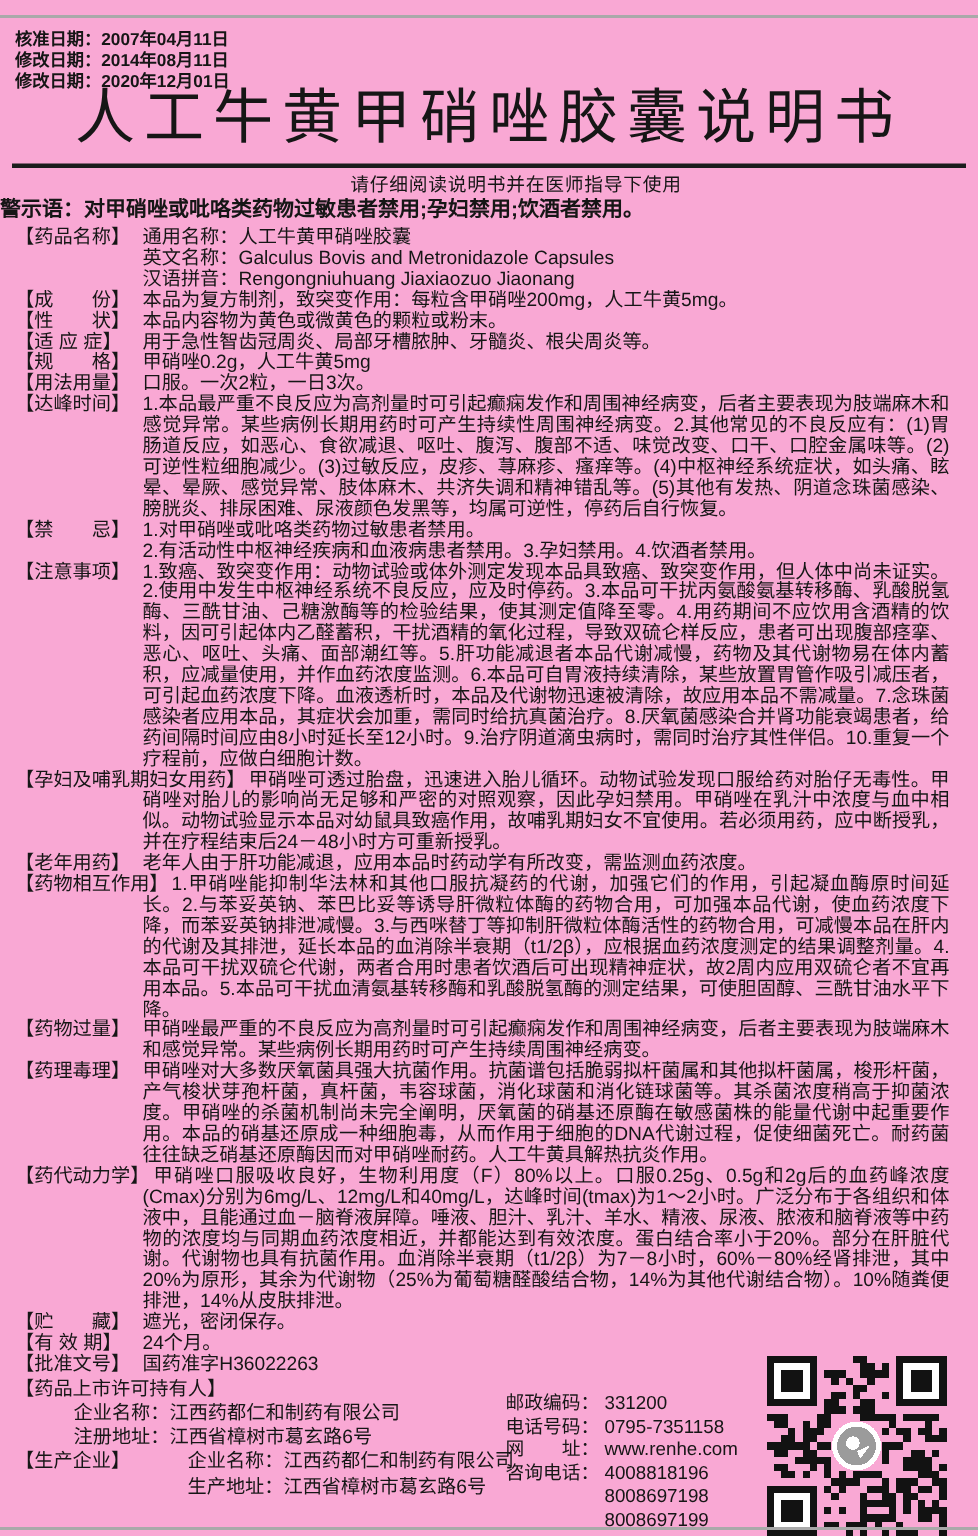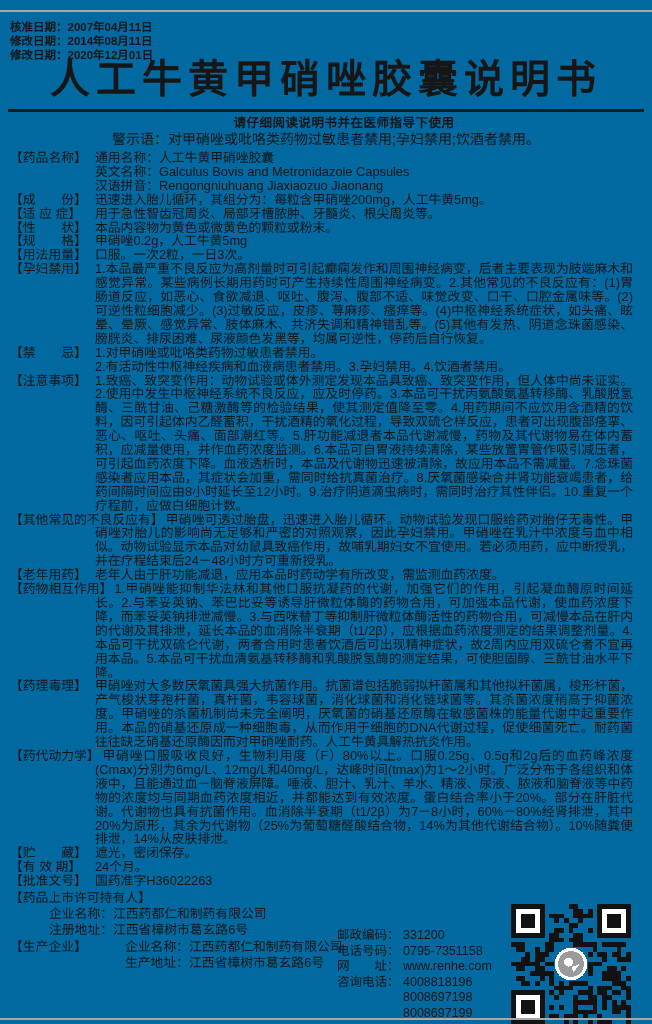--- a/index.html
+++ b/index.html
@@ -5,7 +5,7 @@
   html,body{margin:0;padding:0;background:#ddd;}
   .page{
     position:relative;width:652px;height:1024px;margin:0 auto;
-    background:#0369a1;color:#161616;overflow:hidden;
+    background:#f9a8d4;color:#161616;overflow:hidden;
     font-family:"Liberation Sans","DejaVu Sans",sans-serif;
   }
   .scan-line{position:absolute;left:0;width:652px;height:2px;background:#a9a9a9;}

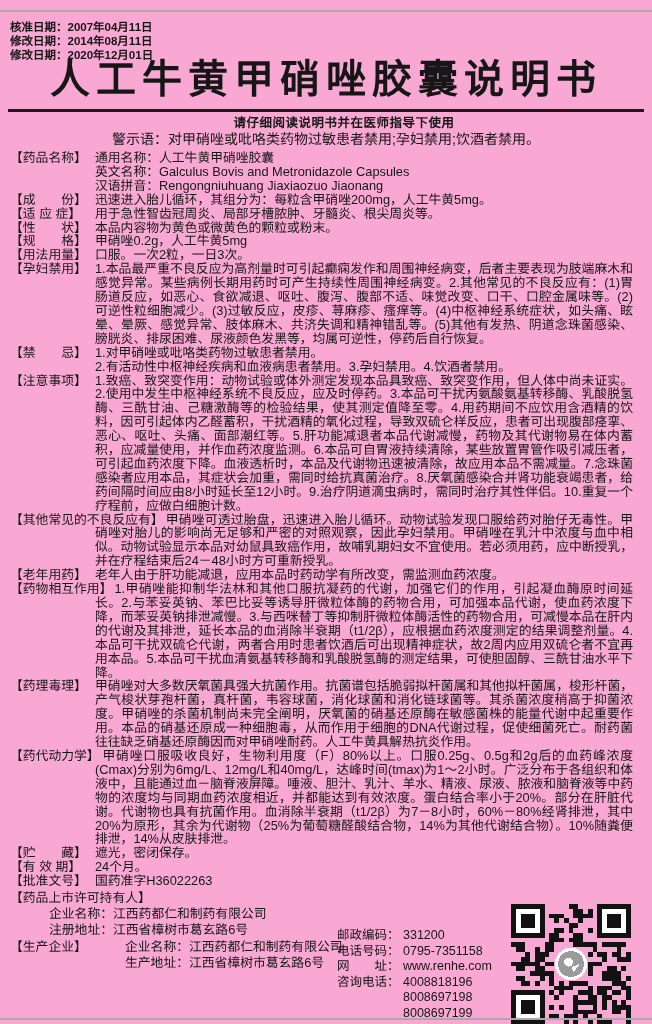--- a/index.html
+++ b/index.html
@@ -14,7 +14,7 @@
 
   .dates{position:absolute;top:21px;left:10px;font-size:11.5px;font-weight:bold;line-height:13.8px;}
 
-  .title{padding-top:56px;text-align:center;font-weight:bold;font-size:40px;line-height:46px;letter-spacing:6px;white-space:nowrap;}
+  .title{padding-top:56px;text-align:center;font-weight:normal;font-size:40px;line-height:46px;letter-spacing:6px;white-space:nowrap;}
   .rule{height:2.5px;background:#1c1c1c;margin:7px 8px 4px 8px;}
   .subtitle{text-align:center;font-weight:bold;font-size:12.5px;line-height:15px;letter-spacing:0.5px;padding-left:36px;}
   .warning{text-align:center;font-weight:normal;font-size:14px;line-height:16.5px;}

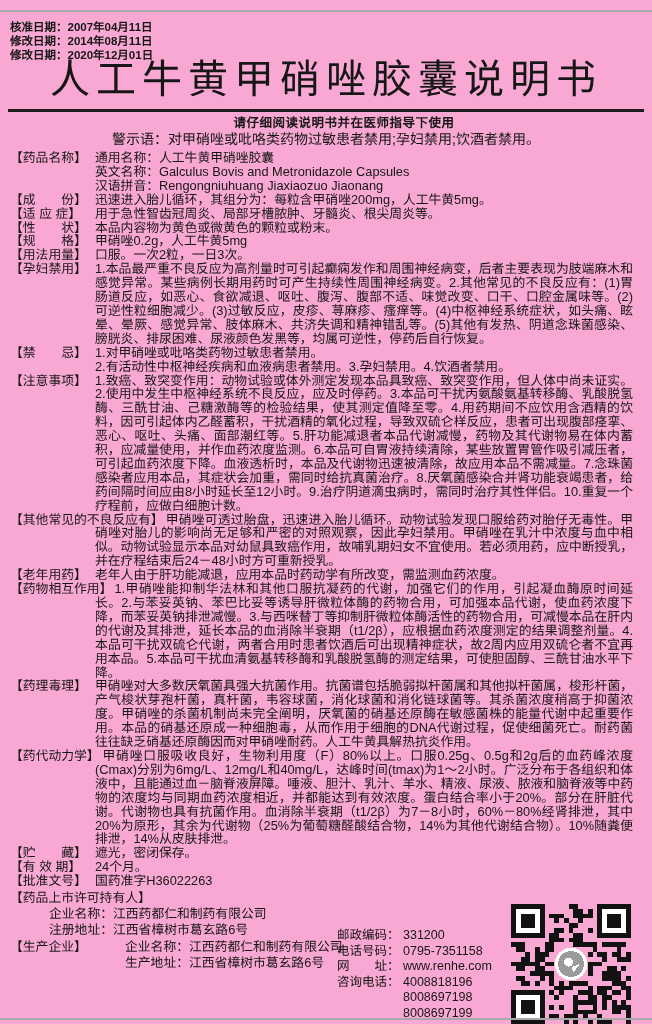--- a/index.html
+++ b/index.html
@@ -16,7 +16,7 @@
 
   .title{padding-top:56px;text-align:center;font-weight:normal;font-size:40px;line-height:46px;letter-spacing:6px;white-space:nowrap;}
   .rule{height:2.5px;background:#1c1c1c;margin:7px 8px 4px 8px;}
-  .subtitle{text-align:center;font-weight:bold;font-size:12.5px;line-height:15px;letter-spacing:0.5px;padding-left:36px;}
+  .subtitle{text-align:center;font-weight:normal;font-size:12.5px;line-height:15px;letter-spacing:0.5px;padding-left:36px;}
   .warning{text-align:center;font-weight:normal;font-size:14px;line-height:16.5px;}
 
   .content{margin:4px 19px 0 10px;font-size:12.8px;line-height:13.9px;text-align:justify;}

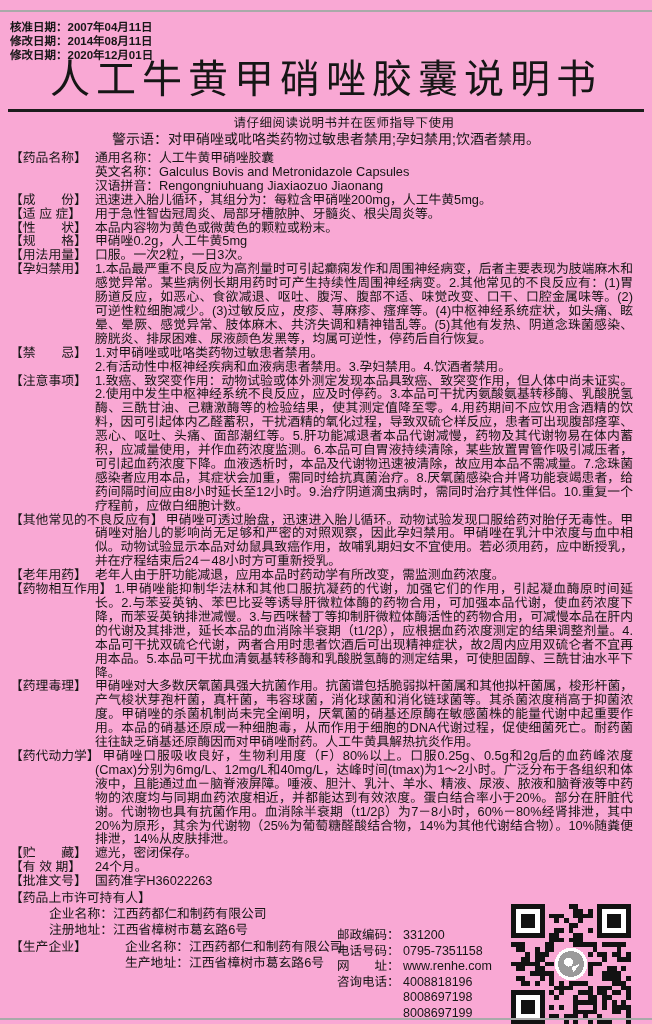--- a/index.html
+++ b/index.html
@@ -17,7 +17,7 @@
   .title{padding-top:56px;text-align:center;font-weight:normal;font-size:40px;line-height:46px;letter-spacing:6px;white-space:nowrap;}
   .rule{height:2.5px;background:#1c1c1c;margin:7px 8px 4px 8px;}
   .subtitle{text-align:center;font-weight:normal;font-size:12.5px;line-height:15px;letter-spacing:0.5px;padding-left:36px;}
-  .warning{text-align:center;font-weight:normal;font-size:14px;line-height:16.5px;}
+  .warning{text-align:left;font-weight:bold;font-size:14px;line-height:16.5px;}
 
   .content{margin:4px 19px 0 10px;font-size:12.8px;line-height:13.9px;text-align:justify;}
   .sec{padding-left:85px;text-indent:-85px;}

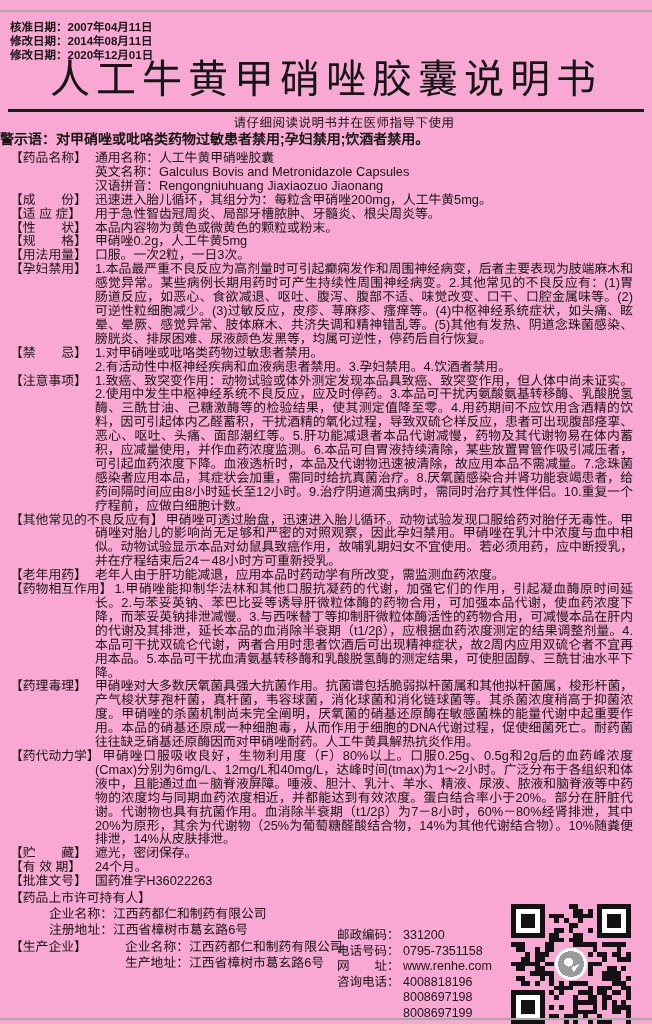--- a/index.html
+++ b/index.html
@@ -59,7 +59,7 @@
     <div class="sec"><span class="lbl">【药品名称】</span><span class="txt">通用名称：人工牛黄甲硝唑胶囊
 英文名称：Galculus Bovis and Metronidazole Capsules
 汉语拼音：Rengongniuhuang Jiaxiaozuo Jiaonang</span></div>
-    <div class="sec"><span class="lbl">【成　　份】</span><span class="txt">迅速进入胎儿循环，其组分为：每粒含甲硝唑200mg，人工牛黄5mg。</span></div>
+    <div class="sec"><span class="lbl">【成　　份】</span><span class="txt">本品为复方制剂，致突变作用：每粒含甲硝唑200mg，人工牛黄5mg。</span></div>
     <div class="sec"><span class="lbl">【适 应 症】</span><span class="txt">用于急性智齿冠周炎、局部牙槽脓肿、牙髓炎、根尖周炎等。</span></div>
     <div class="sec"><span class="lbl">【性　　状】</span><span class="txt">本品内容物为黄色或微黄色的颗粒或粉末。</span></div>
     <div class="sec"><span class="lbl">【规　　格】</span><span class="txt">甲硝唑0.2g，人工牛黄5mg</span></div>

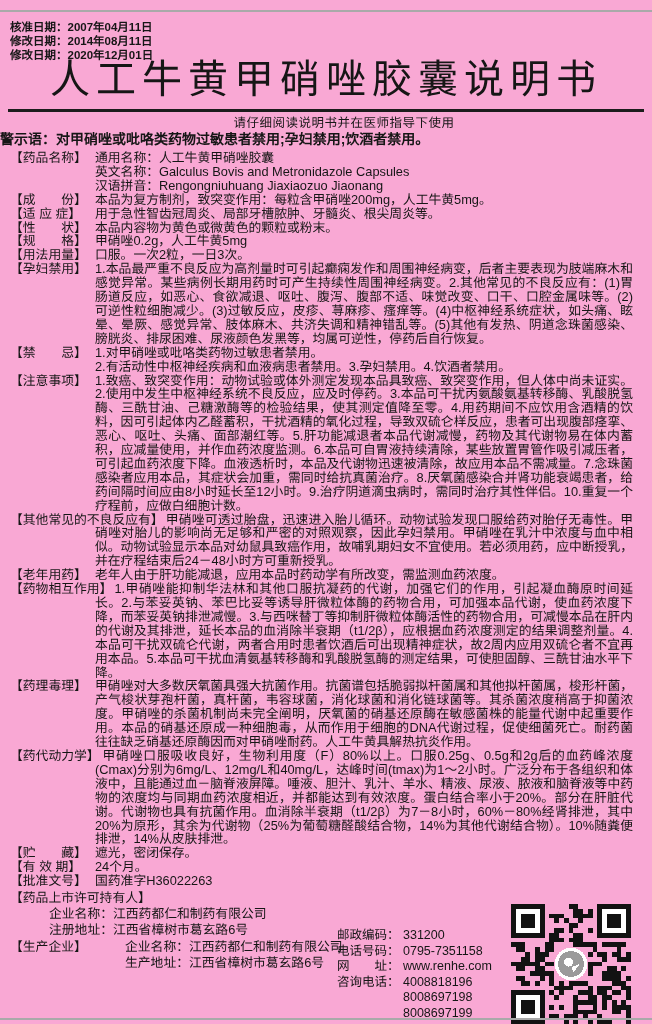--- a/index.html
+++ b/index.html
@@ -60,8 +60,8 @@
 英文名称：Galculus Bovis and Metronidazole Capsules
 汉语拼音：Rengongniuhuang Jiaxiaozuo Jiaonang</span></div>
     <div class="sec"><span class="lbl">【成　　份】</span><span class="txt">本品为复方制剂，致突变作用：每粒含甲硝唑200mg，人工牛黄5mg。</span></div>
+    <div class="sec"><span class="lbl">【性　　状】</span><span class="txt">本品内容物为黄色或微黄色的颗粒或粉末。</span></div>
     <div class="sec"><span class="lbl">【适 应 症】</span><span class="txt">用于急性智齿冠周炎、局部牙槽脓肿、牙髓炎、根尖周炎等。</span></div>
-    <div class="sec"><span class="lbl">【性　　状】</span><span class="txt">本品内容物为黄色或微黄色的颗粒或粉末。</span></div>
     <div class="sec"><span class="lbl">【规　　格】</span><span class="txt">甲硝唑0.2g，人工牛黄5mg</span></div>
     <div class="sec"><span class="lbl">【用法用量】</span><span class="txt">口服。一次2粒，一日3次。</span></div>
     <div class="sec"><span class="lbl">【孕妇禁用】</span><span class="txt">1.本品最严重不良反应为高剂量时可引起癫痫发作和周围神经病变，后者主要表现为肢端麻木和感觉异常。某些病例长期用药时可产生持续性周围神经病变。2.其他常见的不良反应有：(1)胃肠道反应，如恶心、食欲减退、呕吐、腹泻、腹部不适、味觉改变、口干、口腔金属味等。(2)可逆性粒细胞减少。(3)过敏反应，皮疹、荨麻疹、瘙痒等。(4)中枢神经系统症状，如头痛、眩晕、晕厥、感觉异常、肢体麻木、共济失调和精神错乱等。(5)其他有发热、阴道念珠菌感染、膀胱炎、排尿困难、尿液颜色发黑等，均属可逆性，停药后自行恢复。</span></div>

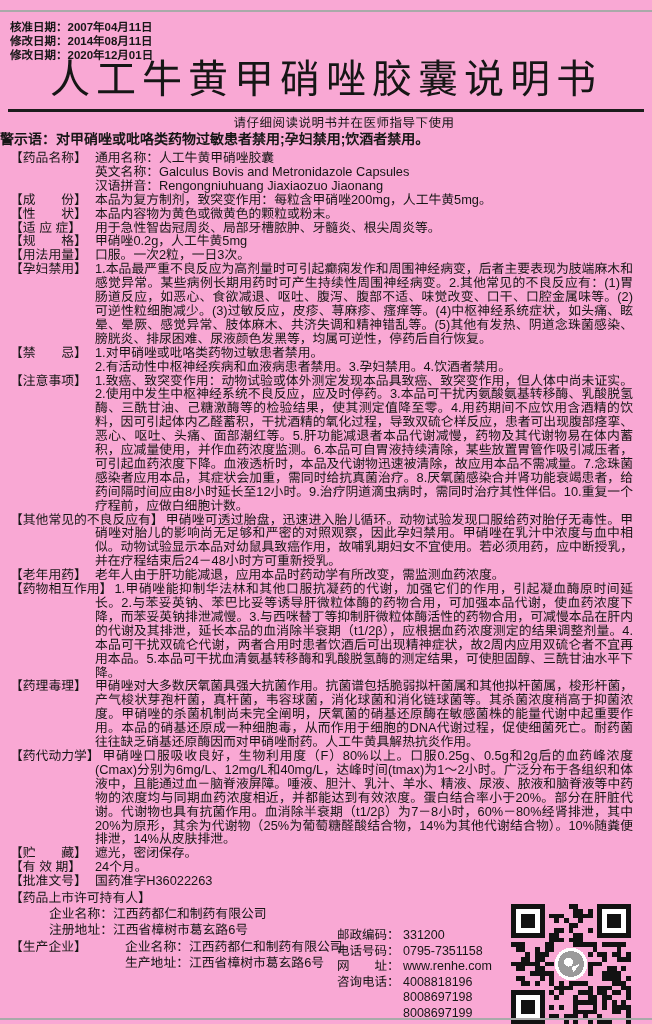--- a/index.html
+++ b/index.html
@@ -64,7 +64,7 @@
     <div class="sec"><span class="lbl">【适 应 症】</span><span class="txt">用于急性智齿冠周炎、局部牙槽脓肿、牙髓炎、根尖周炎等。</span></div>
     <div class="sec"><span class="lbl">【规　　格】</span><span class="txt">甲硝唑0.2g，人工牛黄5mg</span></div>
     <div class="sec"><span class="lbl">【用法用量】</span><span class="txt">口服。一次2粒，一日3次。</span></div>
-    <div class="sec"><span class="lbl">【孕妇禁用】</span><span class="txt">1.本品最严重不良反应为高剂量时可引起癫痫发作和周围神经病变，后者主要表现为肢端麻木和感觉异常。某些病例长期用药时可产生持续性周围神经病变。2.其他常见的不良反应有：(1)胃肠道反应，如恶心、食欲减退、呕吐、腹泻、腹部不适、味觉改变、口干、口腔金属味等。(2)可逆性粒细胞减少。(3)过敏反应，皮疹、荨麻疹、瘙痒等。(4)中枢神经系统症状，如头痛、眩晕、晕厥、感觉异常、肢体麻木、共济失调和精神错乱等。(5)其他有发热、阴道念珠菌感染、膀胱炎、排尿困难、尿液颜色发黑等，均属可逆性，停药后自行恢复。</span></div>
+    <div class="sec"><span class="lbl">【达峰时间】</span><span class="txt">1.本品最严重不良反应为高剂量时可引起癫痫发作和周围神经病变，后者主要表现为肢端麻木和感觉异常。某些病例长期用药时可产生持续性周围神经病变。2.其他常见的不良反应有：(1)胃肠道反应，如恶心、食欲减退、呕吐、腹泻、腹部不适、味觉改变、口干、口腔金属味等。(2)可逆性粒细胞减少。(3)过敏反应，皮疹、荨麻疹、瘙痒等。(4)中枢神经系统症状，如头痛、眩晕、晕厥、感觉异常、肢体麻木、共济失调和精神错乱等。(5)其他有发热、阴道念珠菌感染、膀胱炎、排尿困难、尿液颜色发黑等，均属可逆性，停药后自行恢复。</span></div>
     <div class="sec"><span class="lbl">【禁　　忌】</span><span class="txt">1.对甲硝唑或吡咯类药物过敏患者禁用。
 2.有活动性中枢神经疾病和血液病患者禁用。3.孕妇禁用。4.饮酒者禁用。</span></div>
     <div class="sec"><span class="lbl">【注意事项】</span><span class="txt">1.致癌、致突变作用：动物试验或体外测定发现本品具致癌、致突变作用，但人体中尚未证实。2.使用中发生中枢神经系统不良反应，应及时停药。3.本品可干扰丙氨酸氨基转移酶、乳酸脱氢酶、三酰甘油、己糖激酶等的检验结果，使其测定值降至零。4.用药期间不应饮用含酒精的饮料，因可引起体内乙醛蓄积，干扰酒精的氧化过程，导致双硫仑样反应，患者可出现腹部痉挛、恶心、呕吐、头痛、面部潮红等。5.肝功能减退者本品代谢减慢，药物及其代谢物易在体内蓄积，应减量使用，并作血药浓度监测。6.本品可自胃液持续清除，某些放置胃管作吸引减压者，可引起血药浓度下降。血液透析时，本品及代谢物迅速被清除，故应用本品不需减量。7.念珠菌感染者应用本品，其症状会加重，需同时给抗真菌治疗。8.厌氧菌感染合并肾功能衰竭患者，给药间隔时间应由8小时延长至12小时。9.治疗阴道滴虫病时，需同时治疗其性伴侣。10.重复一个疗程前，应做白细胞计数。</span></div>

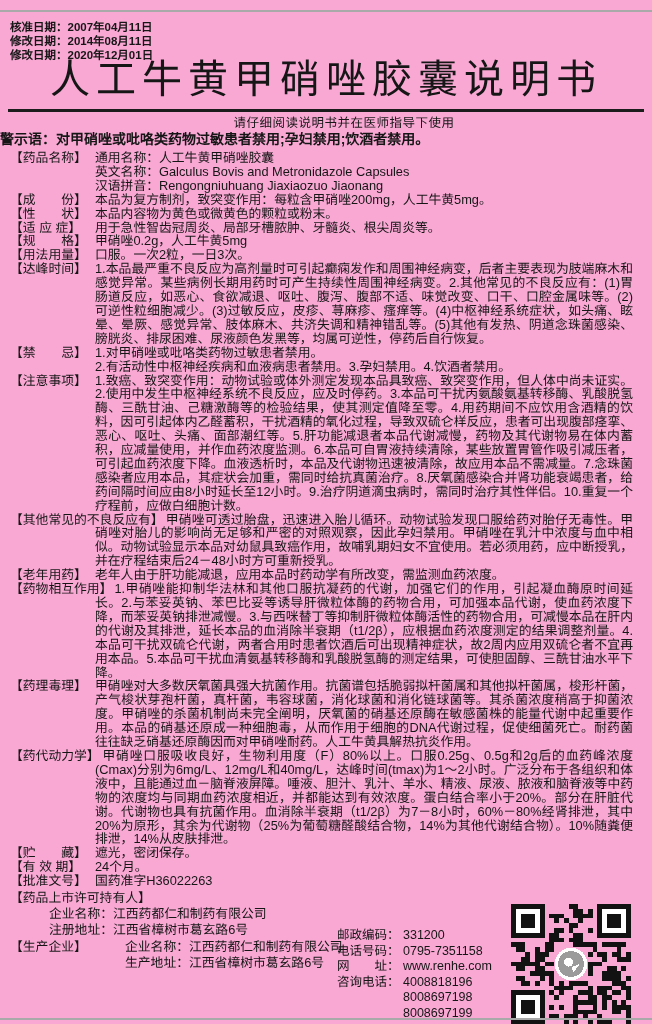--- a/index.html
+++ b/index.html
@@ -68,7 +68,7 @@
     <div class="sec"><span class="lbl">【禁　　忌】</span><span class="txt">1.对甲硝唑或吡咯类药物过敏患者禁用。
 2.有活动性中枢神经疾病和血液病患者禁用。3.孕妇禁用。4.饮酒者禁用。</span></div>
     <div class="sec"><span class="lbl">【注意事项】</span><span class="txt">1.致癌、致突变作用：动物试验或体外测定发现本品具致癌、致突变作用，但人体中尚未证实。2.使用中发生中枢神经系统不良反应，应及时停药。3.本品可干扰丙氨酸氨基转移酶、乳酸脱氢酶、三酰甘油、己糖激酶等的检验结果，使其测定值降至零。4.用药期间不应饮用含酒精的饮料，因可引起体内乙醛蓄积，干扰酒精的氧化过程，导致双硫仑样反应，患者可出现腹部痉挛、恶心、呕吐、头痛、面部潮红等。5.肝功能减退者本品代谢减慢，药物及其代谢物易在体内蓄积，应减量使用，并作血药浓度监测。6.本品可自胃液持续清除，某些放置胃管作吸引减压者，可引起血药浓度下降。血液透析时，本品及代谢物迅速被清除，故应用本品不需减量。7.念珠菌感染者应用本品，其症状会加重，需同时给抗真菌治疗。8.厌氧菌感染合并肾功能衰竭患者，给药间隔时间应由8小时延长至12小时。9.治疗阴道滴虫病时，需同时治疗其性伴侣。10.重复一个疗程前，应做白细胞计数。</span></div>
-    <div class="sec"><span class="lbl long">【其他常见的不良反应有】</span><span class="txt">甲硝唑可透过胎盘，迅速进入胎儿循环。动物试验发现口服给药对胎仔无毒性。甲硝唑对胎儿的影响尚无足够和严密的对照观察，因此孕妇禁用。甲硝唑在乳汁中浓度与血中相似。动物试验显示本品对幼鼠具致癌作用，故哺乳期妇女不宜使用。若必须用药，应中断授乳，并在疗程结束后24－48小时方可重新授乳。</span></div>
+    <div class="sec"><span class="lbl long">【孕妇及哺乳期妇女用药】</span><span class="txt">甲硝唑可透过胎盘，迅速进入胎儿循环。动物试验发现口服给药对胎仔无毒性。甲硝唑对胎儿的影响尚无足够和严密的对照观察，因此孕妇禁用。甲硝唑在乳汁中浓度与血中相似。动物试验显示本品对幼鼠具致癌作用，故哺乳期妇女不宜使用。若必须用药，应中断授乳，并在疗程结束后24－48小时方可重新授乳。</span></div>
     <div class="sec"><span class="lbl">【老年用药】</span><span class="txt">老年人由于肝功能减退，应用本品时药动学有所改变，需监测血药浓度。</span></div>
     <div class="sec"><span class="lbl long">【药物相互作用】</span><span class="txt">1.甲硝唑能抑制华法林和其他口服抗凝药的代谢，加强它们的作用，引起凝血酶原时间延长。2.与苯妥英钠、苯巴比妥等诱导肝微粒体酶的药物合用，可加强本品代谢，使血药浓度下降，而苯妥英钠排泄减慢。3.与西咪替丁等抑制肝微粒体酶活性的药物合用，可减慢本品在肝内的代谢及其排泄，延长本品的血消除半衰期（t1/2β），应根据血药浓度测定的结果调整剂量。4.本品可干扰双硫仑代谢，两者合用时患者饮酒后可出现精神症状，故2周内应用双硫仑者不宜再用本品。5.本品可干扰血清氨基转移酶和乳酸脱氢酶的测定结果，可使胆固醇、三酰甘油水平下降。</span></div>
     <div class="sec"><span class="lbl">【药理毒理】</span><span class="txt">甲硝唑对大多数厌氧菌具强大抗菌作用。抗菌谱包括脆弱拟杆菌属和其他拟杆菌属，梭形杆菌，产气梭状芽孢杆菌，真杆菌，韦容球菌，消化球菌和消化链球菌等。其杀菌浓度稍高于抑菌浓度。甲硝唑的杀菌机制尚未完全阐明，厌氧菌的硝基还原酶在敏感菌株的能量代谢中起重要作用。本品的硝基还原成一种细胞毒，从而作用于细胞的DNA代谢过程，促使细菌死亡。耐药菌往往缺乏硝基还原酶因而对甲硝唑耐药。人工牛黄具解热抗炎作用。</span></div>

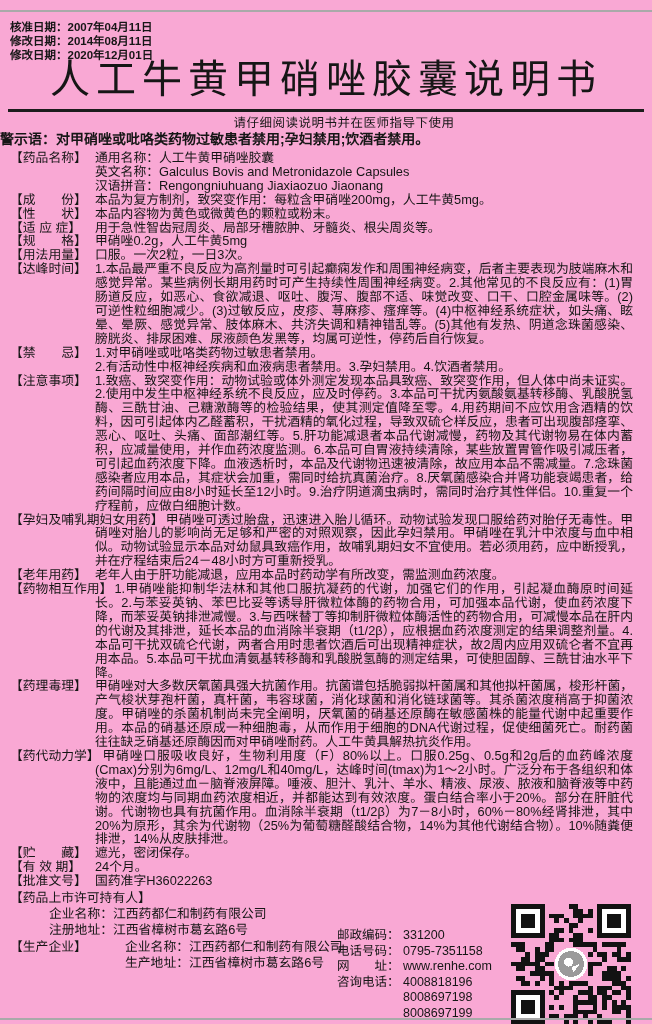--- a/index.html
+++ b/index.html
@@ -71,6 +71,7 @@
     <div class="sec"><span class="lbl long">【孕妇及哺乳期妇女用药】</span><span class="txt">甲硝唑可透过胎盘，迅速进入胎儿循环。动物试验发现口服给药对胎仔无毒性。甲硝唑对胎儿的影响尚无足够和严密的对照观察，因此孕妇禁用。甲硝唑在乳汁中浓度与血中相似。动物试验显示本品对幼鼠具致癌作用，故哺乳期妇女不宜使用。若必须用药，应中断授乳，并在疗程结束后24－48小时方可重新授乳。</span></div>
     <div class="sec"><span class="lbl">【老年用药】</span><span class="txt">老年人由于肝功能减退，应用本品时药动学有所改变，需监测血药浓度。</span></div>
     <div class="sec"><span class="lbl long">【药物相互作用】</span><span class="txt">1.甲硝唑能抑制华法林和其他口服抗凝药的代谢，加强它们的作用，引起凝血酶原时间延长。2.与苯妥英钠、苯巴比妥等诱导肝微粒体酶的药物合用，可加强本品代谢，使血药浓度下降，而苯妥英钠排泄减慢。3.与西咪替丁等抑制肝微粒体酶活性的药物合用，可减慢本品在肝内的代谢及其排泄，延长本品的血消除半衰期（t1/2β），应根据血药浓度测定的结果调整剂量。4.本品可干扰双硫仑代谢，两者合用时患者饮酒后可出现精神症状，故2周内应用双硫仑者不宜再用本品。5.本品可干扰血清氨基转移酶和乳酸脱氢酶的测定结果，可使胆固醇、三酰甘油水平下降。</span></div>
+    <div class="sec"><span class="lbl">【药物过量】</span><span class="txt">甲硝唑最严重的不良反应为高剂量时可引起癫痫发作和周围神经病变，后者主要表现为肢端麻木和感觉异常。某些病例长期用药时可产生持续周围神经病变。</span></div>
     <div class="sec"><span class="lbl">【药理毒理】</span><span class="txt">甲硝唑对大多数厌氧菌具强大抗菌作用。抗菌谱包括脆弱拟杆菌属和其他拟杆菌属，梭形杆菌，产气梭状芽孢杆菌，真杆菌，韦容球菌，消化球菌和消化链球菌等。其杀菌浓度稍高于抑菌浓度。甲硝唑的杀菌机制尚未完全阐明，厌氧菌的硝基还原酶在敏感菌株的能量代谢中起重要作用。本品的硝基还原成一种细胞毒，从而作用于细胞的DNA代谢过程，促使细菌死亡。耐药菌往往缺乏硝基还原酶因而对甲硝唑耐药。人工牛黄具解热抗炎作用。</span></div>
     <div class="sec"><span class="lbl long">【药代动力学】</span><span class="txt">甲硝唑口服吸收良好，生物利用度（F）80%以上。口服0.25g、0.5g和2g后的血药峰浓度(Cmax)分别为6mg/L、12mg/L和40mg/L，达峰时间(tmax)为1～2小时。广泛分布于各组织和体液中，且能通过血－脑脊液屏障。唾液、胆汁、乳汁、羊水、精液、尿液、脓液和脑脊液等中药物的浓度均与同期血药浓度相近，并都能达到有效浓度。蛋白结合率小于20%。部分在肝脏代谢。代谢物也具有抗菌作用。血消除半衰期（t1/2β）为7－8小时，60%－80%经肾排泄，其中20%为原形，其余为代谢物（25%为葡萄糖醛酸结合物，14%为其他代谢结合物）。10%随粪便排泄，14%从皮肤排泄。</span></div>
     <div class="sec"><span class="lbl">【贮　　藏】</span><span class="txt">遮光，密闭保存。</span></div>

